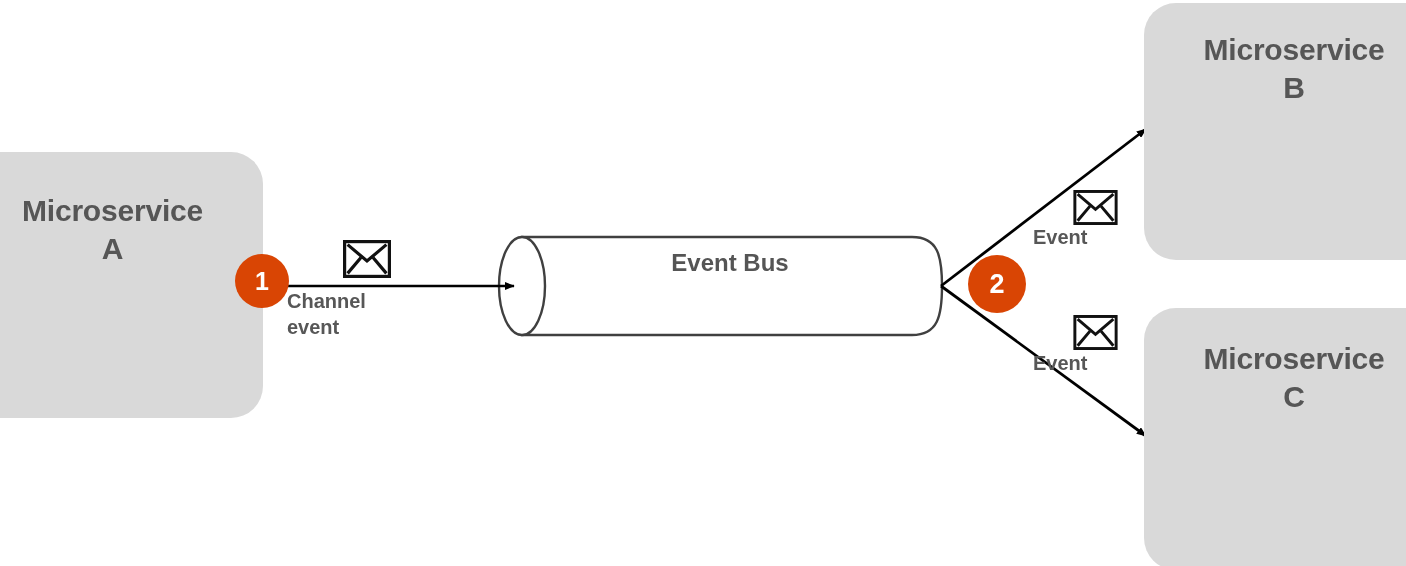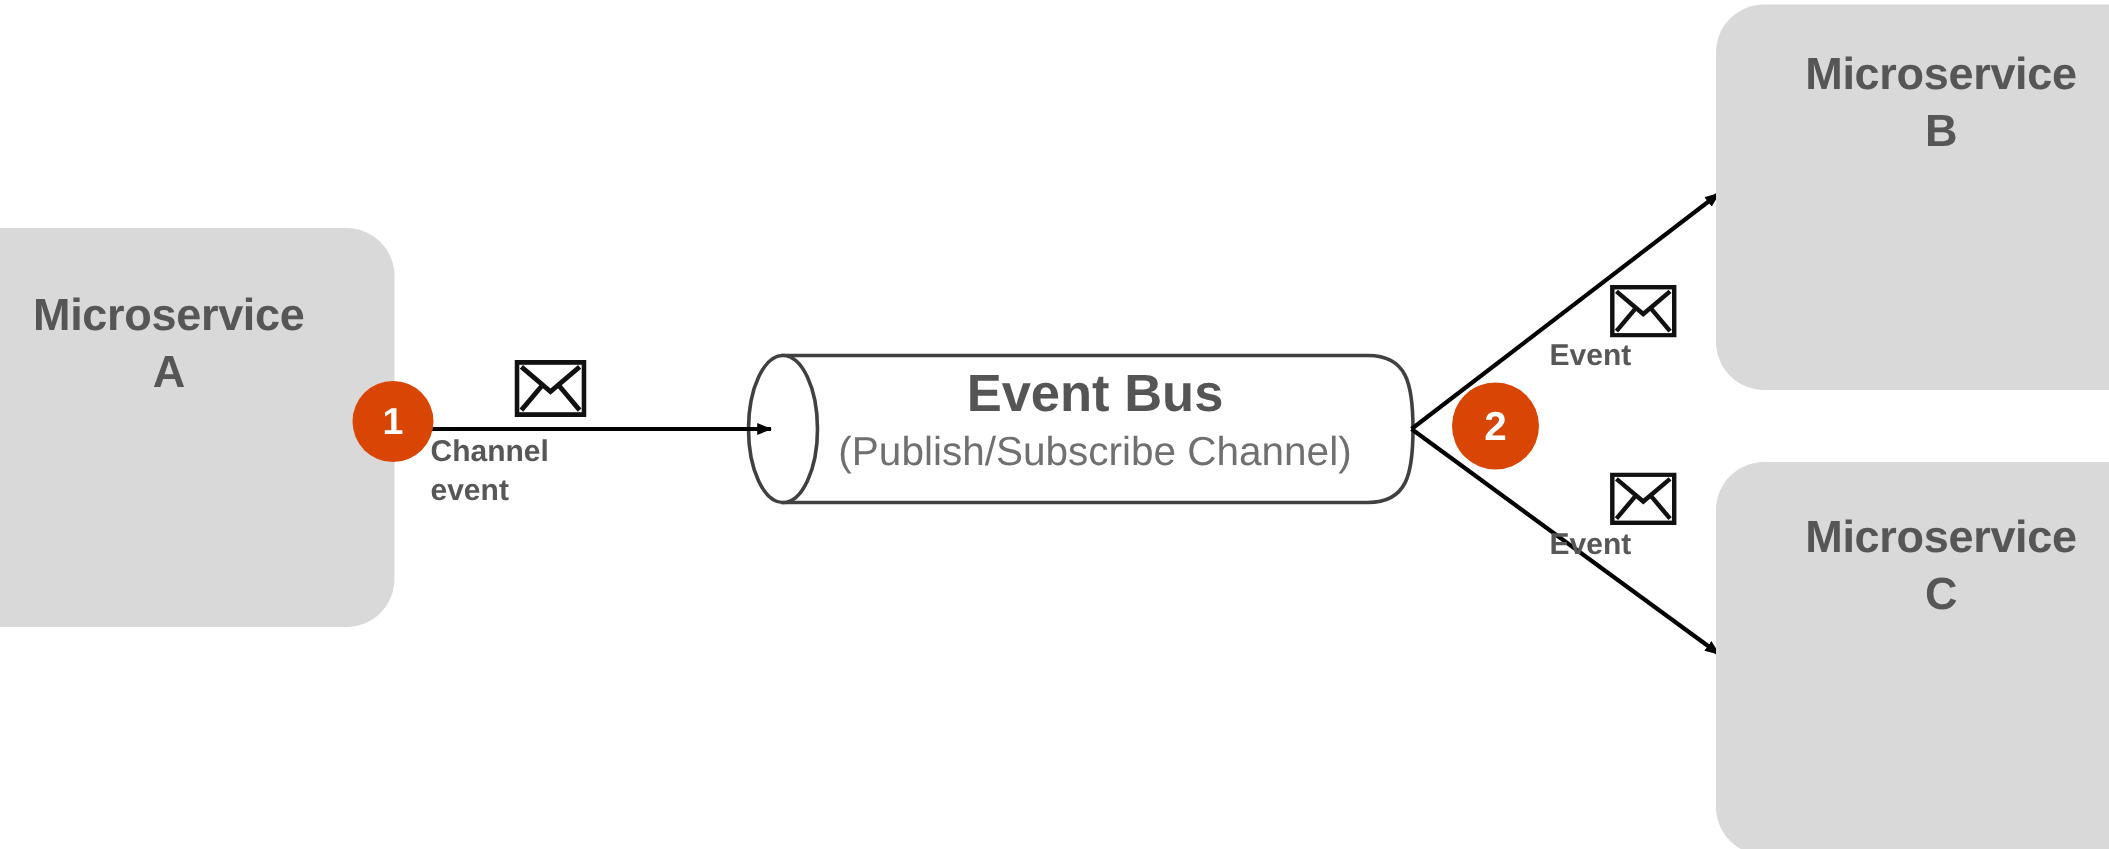--- a/index.html
+++ b/index.html
@@ -99,7 +99,7 @@
     top: 246px;
     width: 400px;
     text-align: center;
-    font-size: 35px;
+    font-size: 24px;
     font-weight: bold;
     color: #555555;
     line-height: 34px;

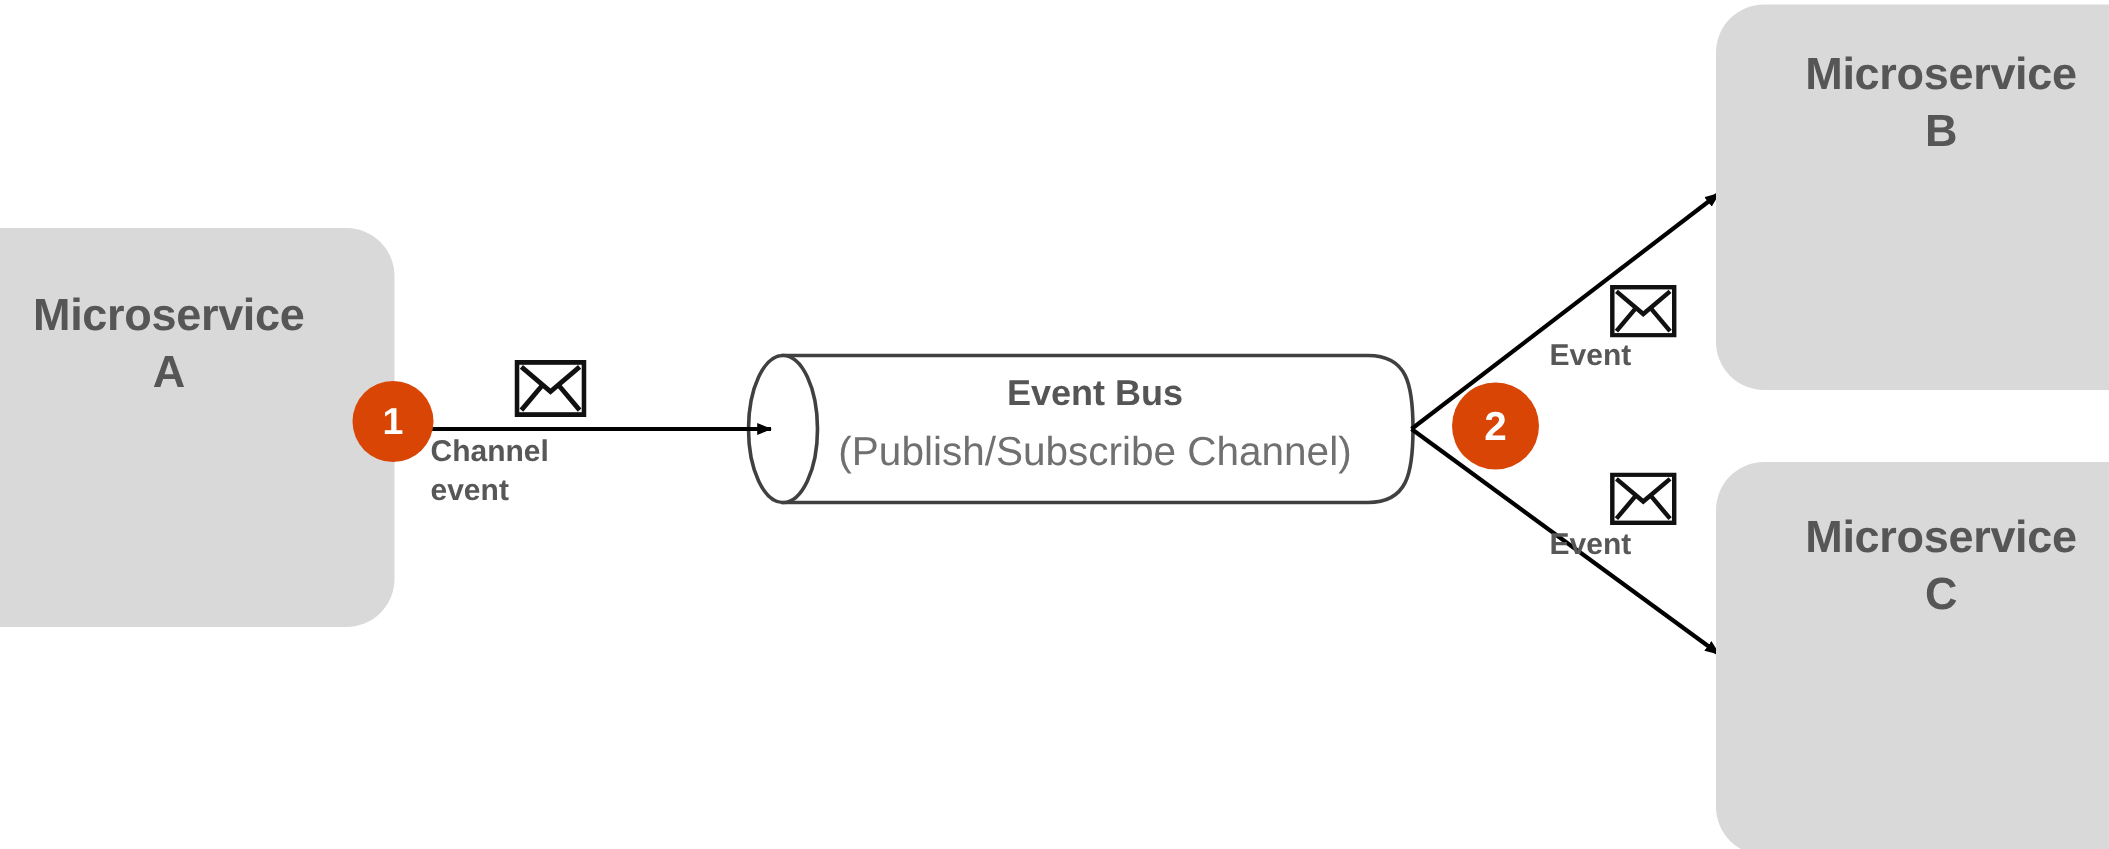--- a/index.html
+++ b/index.html
@@ -193,7 +193,6 @@
   </div>
 
   <div id="bus-title">Event Bus</div>
-  <div id="bus-subtitle">(Publish/Subscribe Channel)</div>
 
   <div class="badge" id="badge-1">1</div>
   <div class="badge" id="badge-2">2</div>

